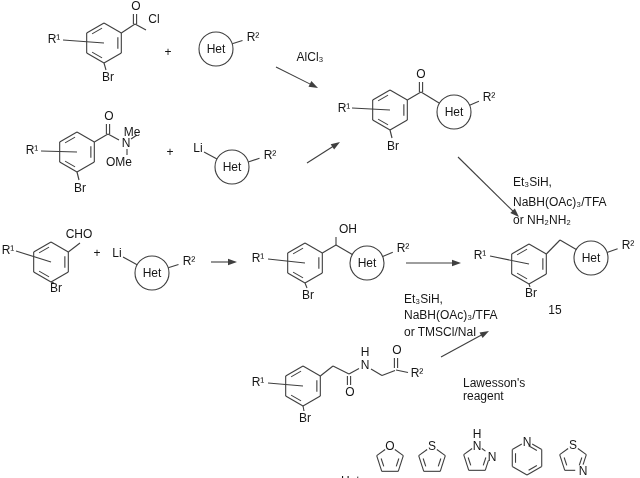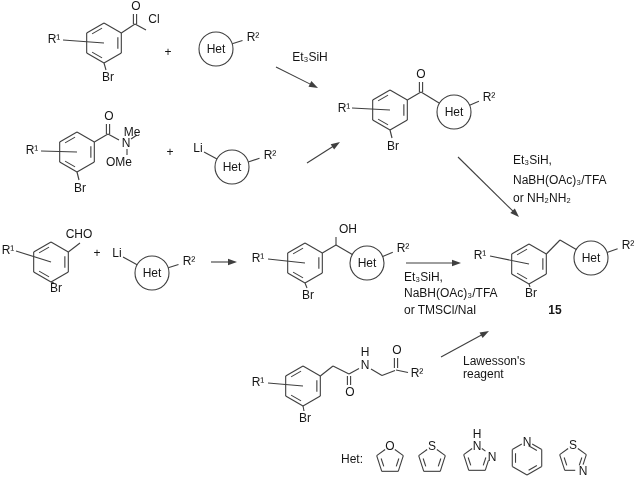--- a/index.html
+++ b/index.html
@@ -244,7 +244,7 @@
   <span class="lbl" style="left:168px;top:52px">+</span>
   <span class="lbl" style="left:216px;top:49px">Het</span>
   <span class="lbl" style="left:253px;top:37px">R²</span>
-  <span class="lbl" style="left:310px;top:57px">Et₃SiH</span>
+  <span class="lbl" style="left:310px;top:57px">AlCl₃</span>
 
   <span class="lbl" style="left:344px;top:108px">R¹</span>
   <span class="lbl" style="left:421px;top:74px">O</span>

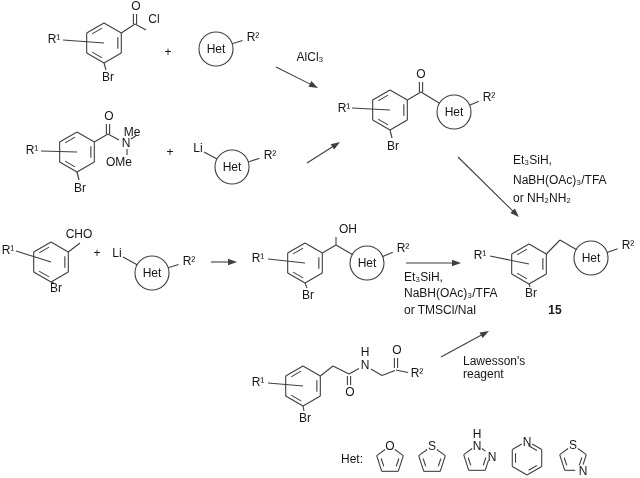--- a/index.html
+++ b/index.html
@@ -15,7 +15,7 @@
     position:absolute;transform:translate(-50%,-50%);
     font-size:12px;line-height:1;color:#161616;white-space:nowrap;
   }
-  .lbl-left{transform:translate(0,-50%);}
+  .lbl-left{transform:translate(0,-50%);margin-top:22px;}
   .bold{font-weight:bold;}
 </style>
 </head>

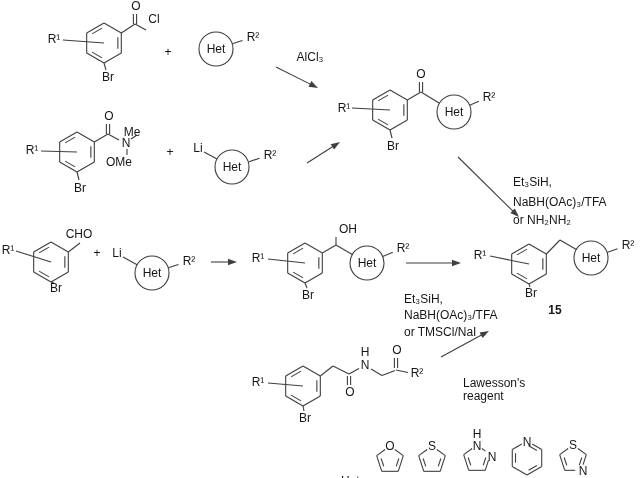--- a/index.html
+++ b/index.html
@@ -16,7 +16,7 @@
     font-size:12px;line-height:1;color:#161616;white-space:nowrap;
   }
   .lbl-left{transform:translate(0,-50%);margin-top:22px;}
-  .bold{font-weight:bold;}
+  .bold{font-weight:normal;}
 </style>
 </head>
 <body>

